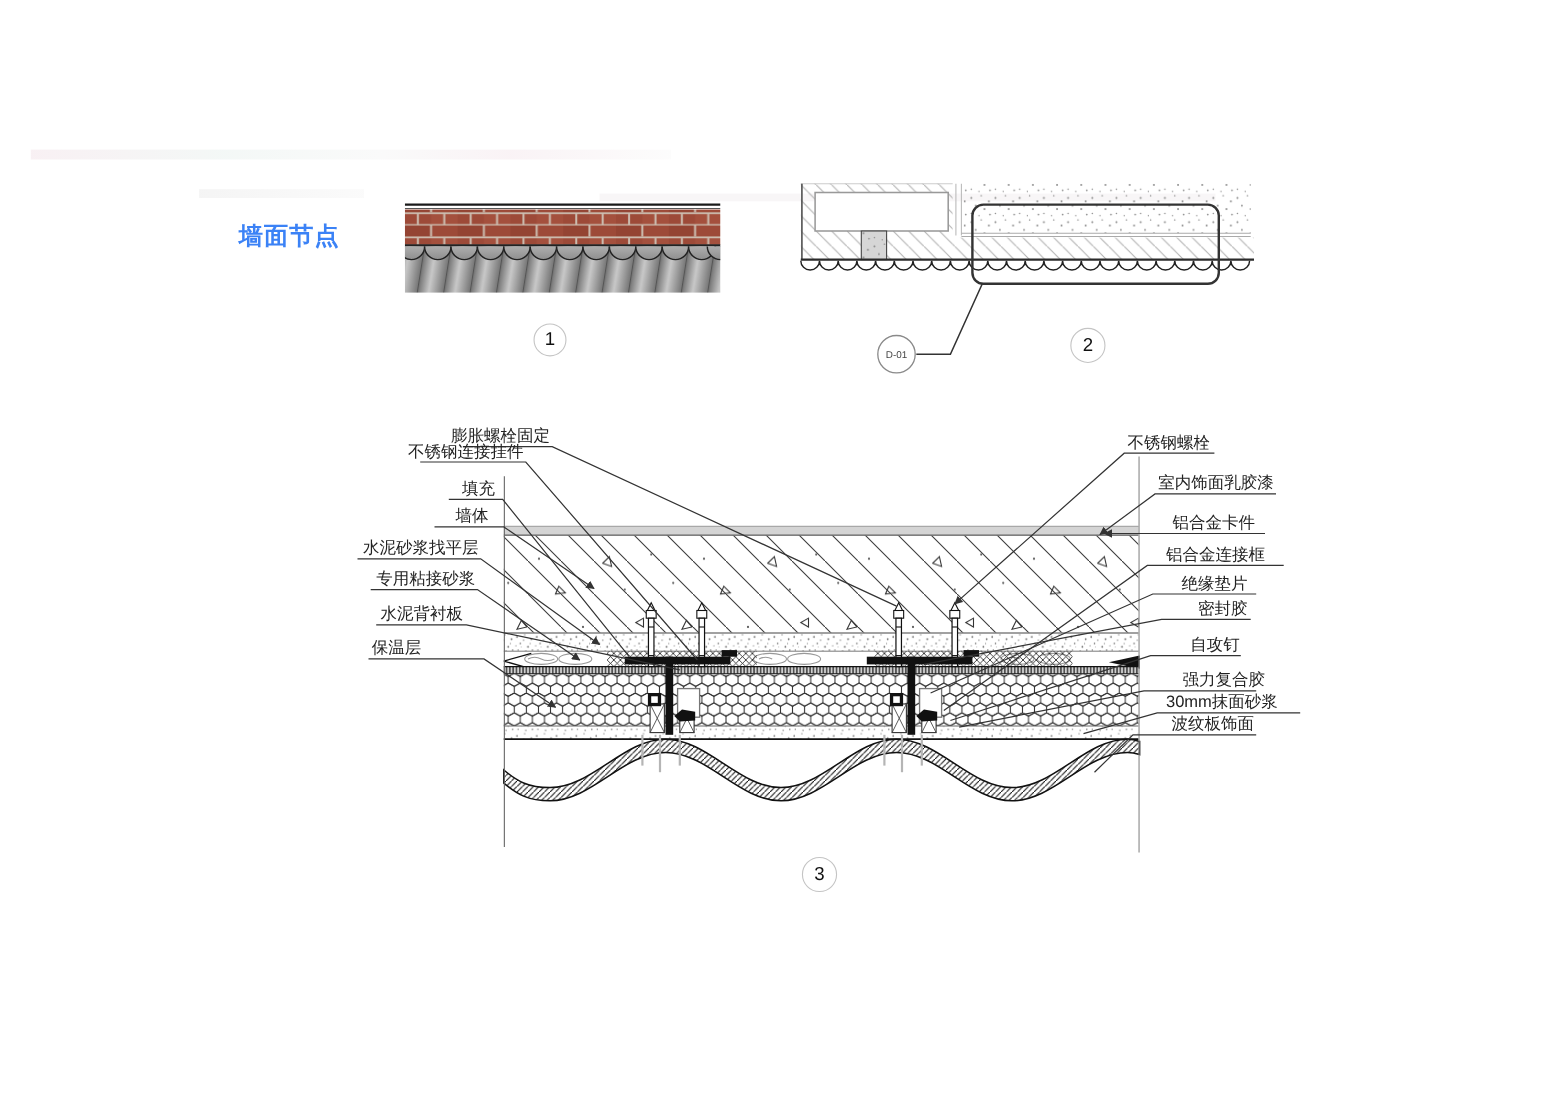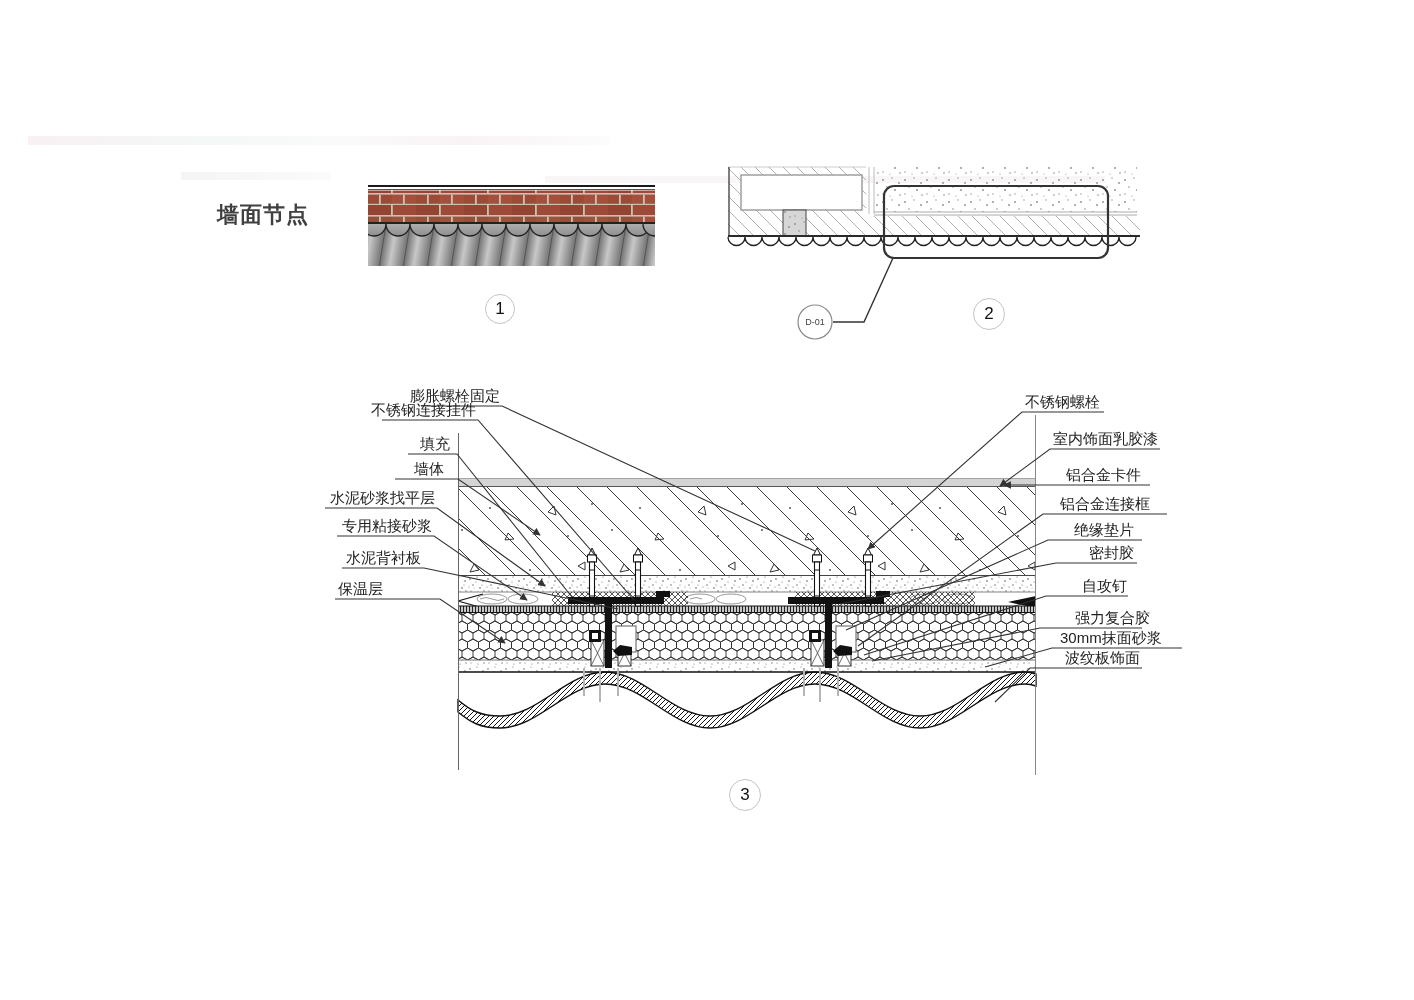--- a/index.html
+++ b/index.html
@@ -10,7 +10,7 @@
       background:linear-gradient(90deg,#f3e4ea,#eaf2ef 30%,#f6f6f6 55%,#f5e9ee 75%,#fafafa);}
   .a2{left:545px;top:176px;width:560px;height:7px;background:#f2eff0;}
   .a3{left:181px;top:172px;width:150px;height:8px;background:linear-gradient(90deg,#ececec,#f7f7f7);}
-  .title{position:absolute;left:217px;top:200px;font-size:22px;font-weight:600;color:#404040;
+  .title{position:absolute;left:217px;top:200px;font-size:22px;font-weight:600;color:#3b82f6;
          letter-spacing:1px;}
   .fig{position:absolute;}
   .numcircle{position:absolute;border:1px solid #c4c4c4;border-radius:50%;background:#fff;

